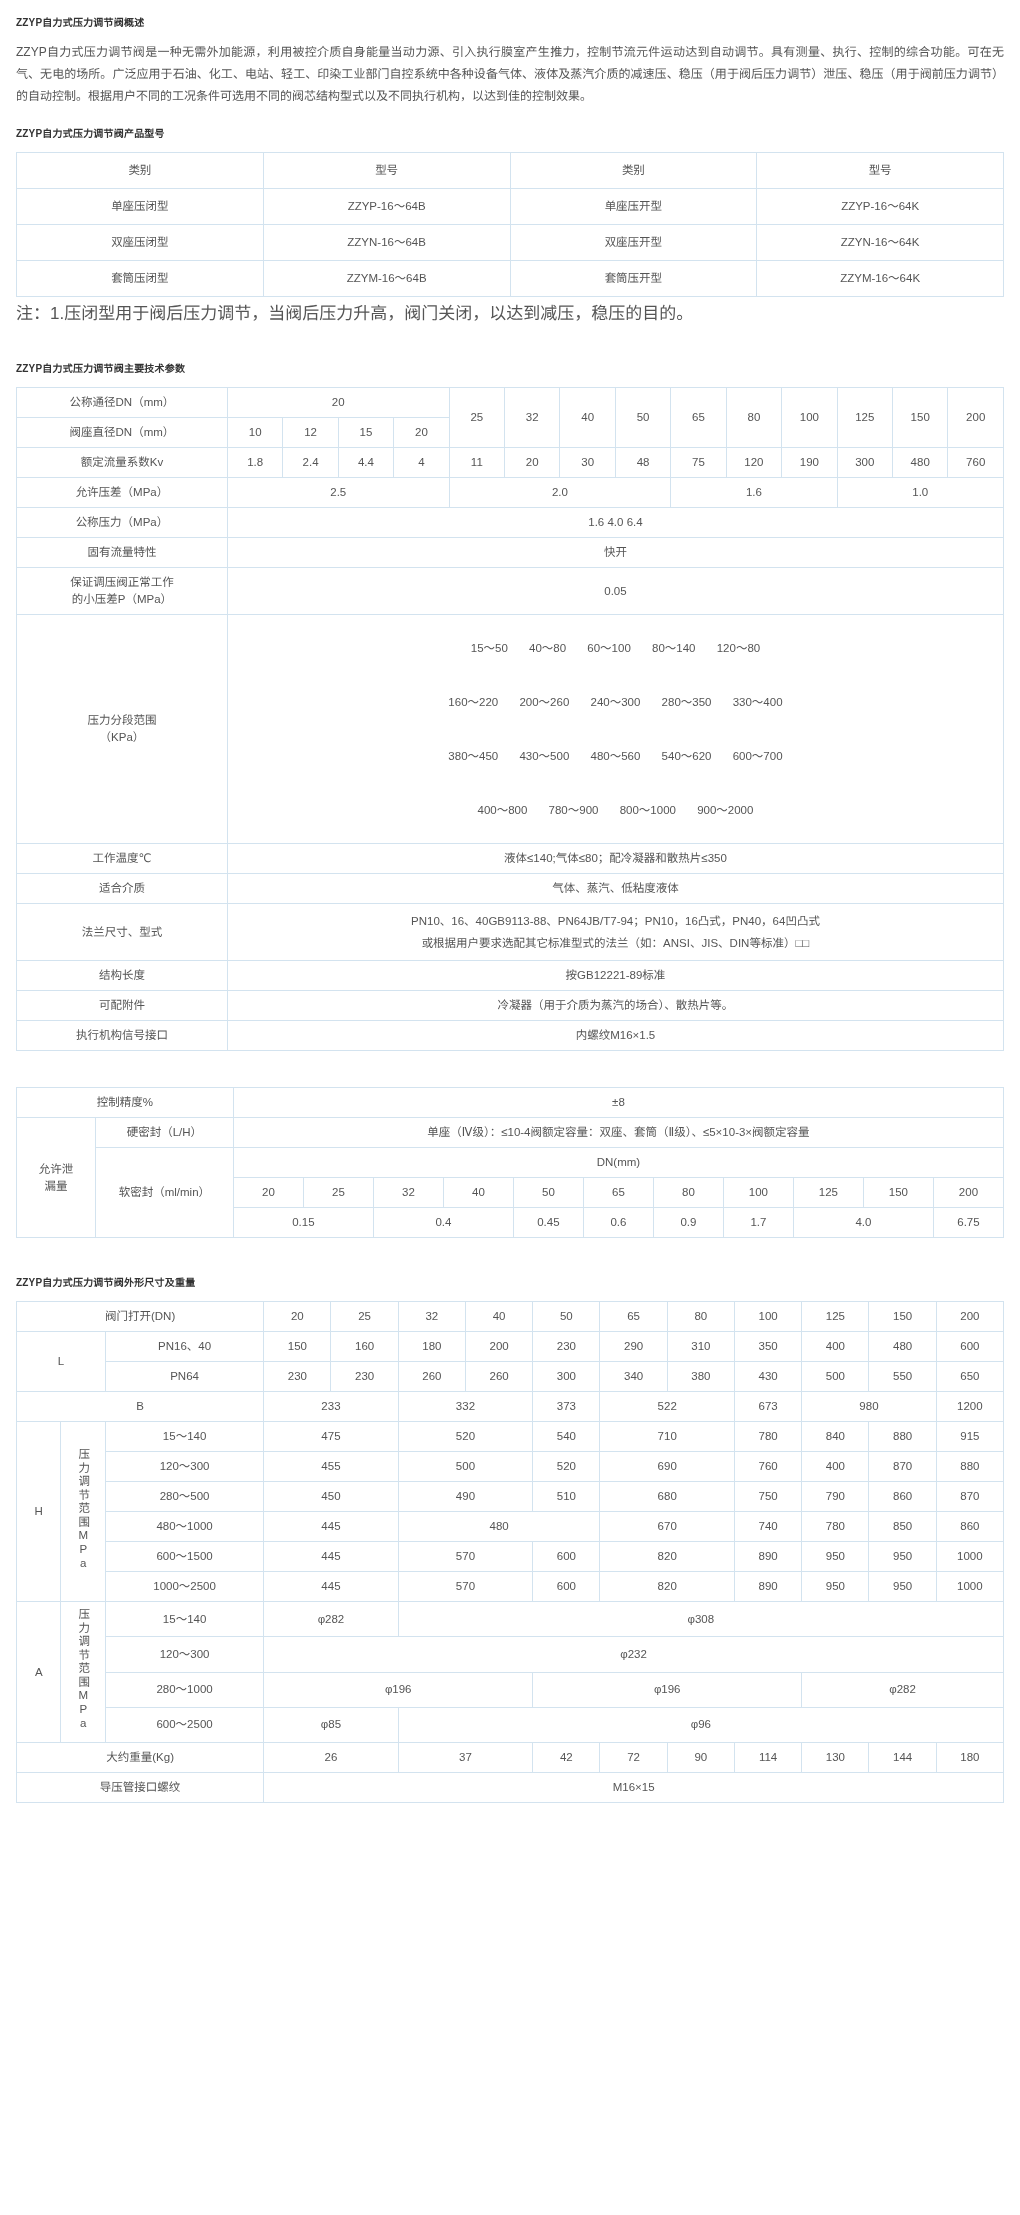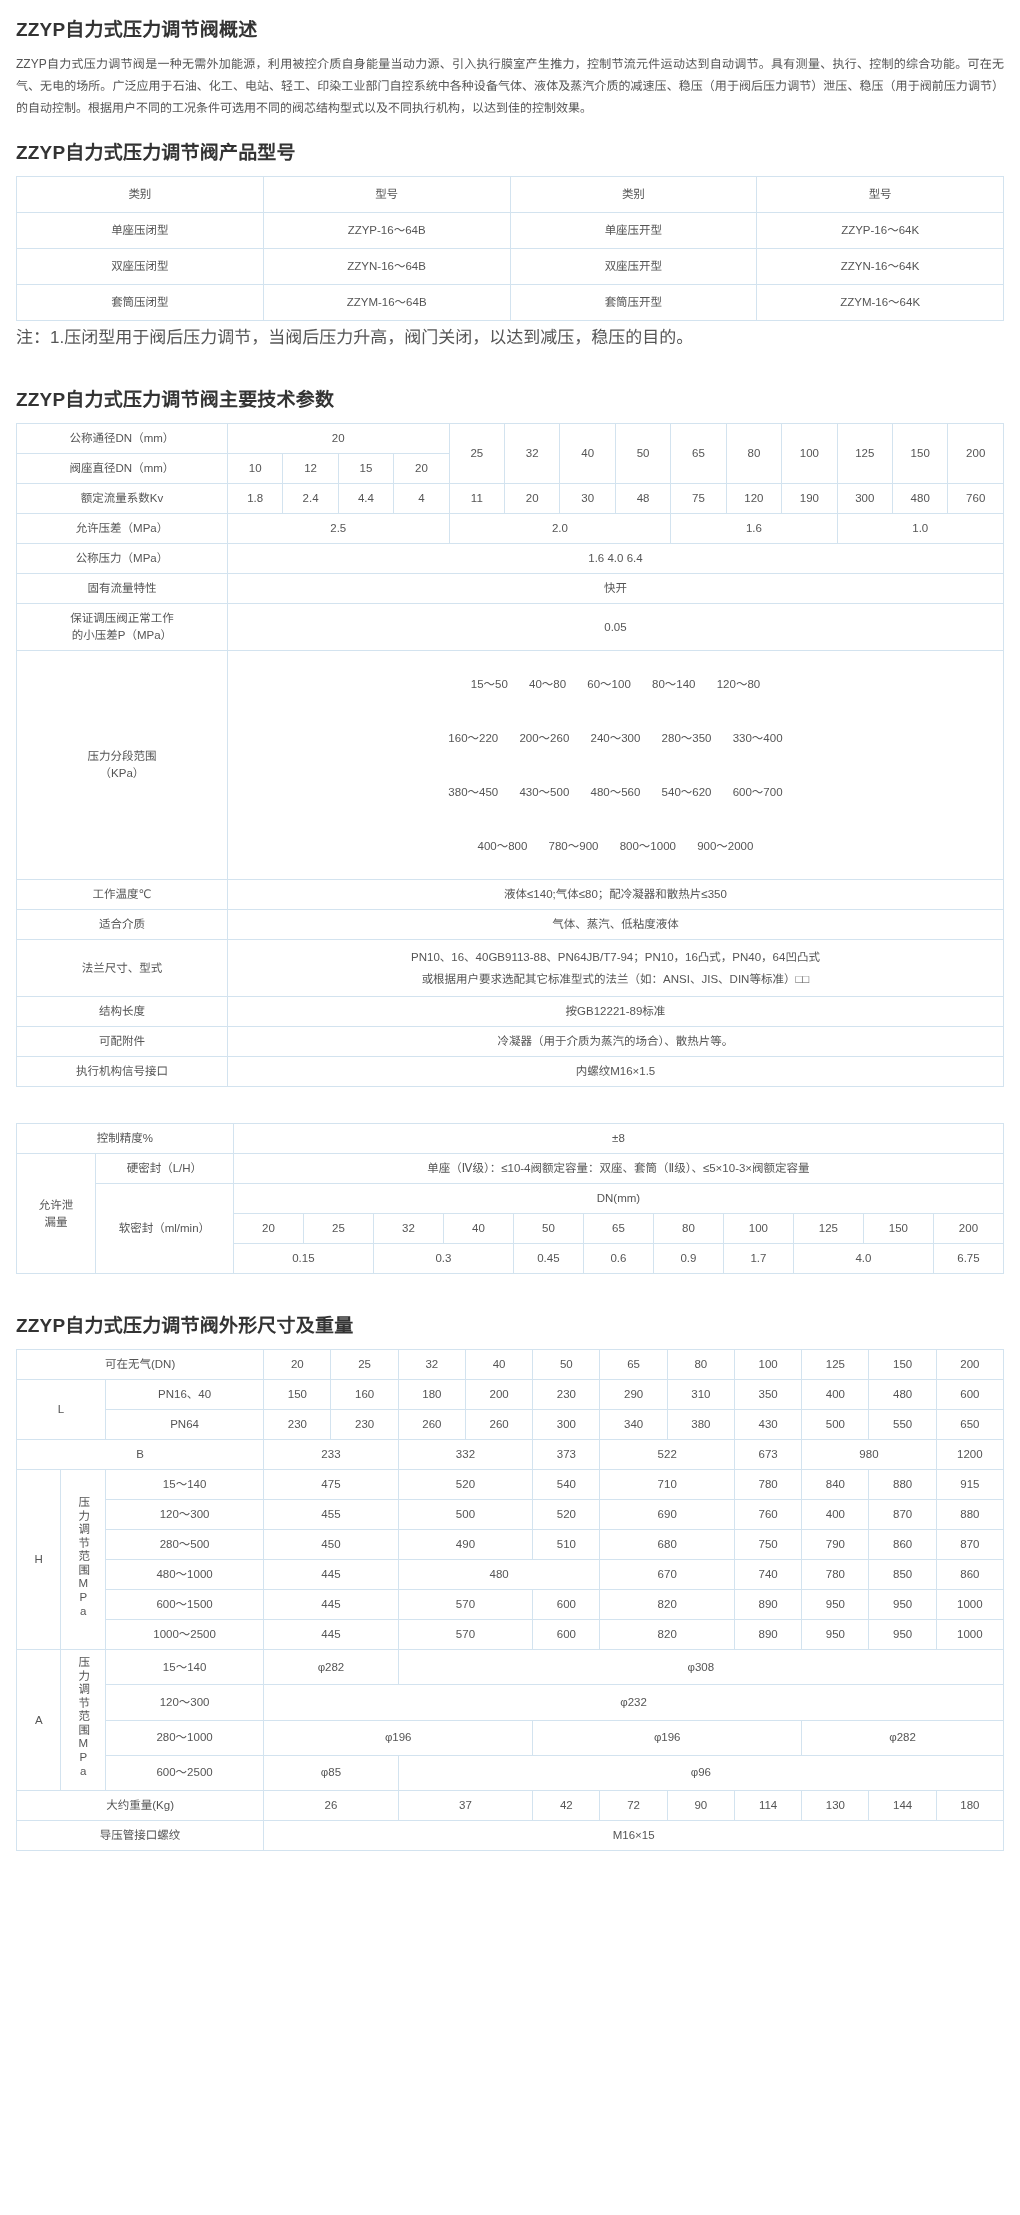--- a/index.html
+++ b/index.html
@@ -21,7 +21,7 @@
     padding: 14px 16px 30px 16px;
   }
   h2.section-title {
-    font-size: 19px;
+    font-size: 10px;
     font-weight: bold;
     color: #333333;
     margin: 0 0 12px 0;

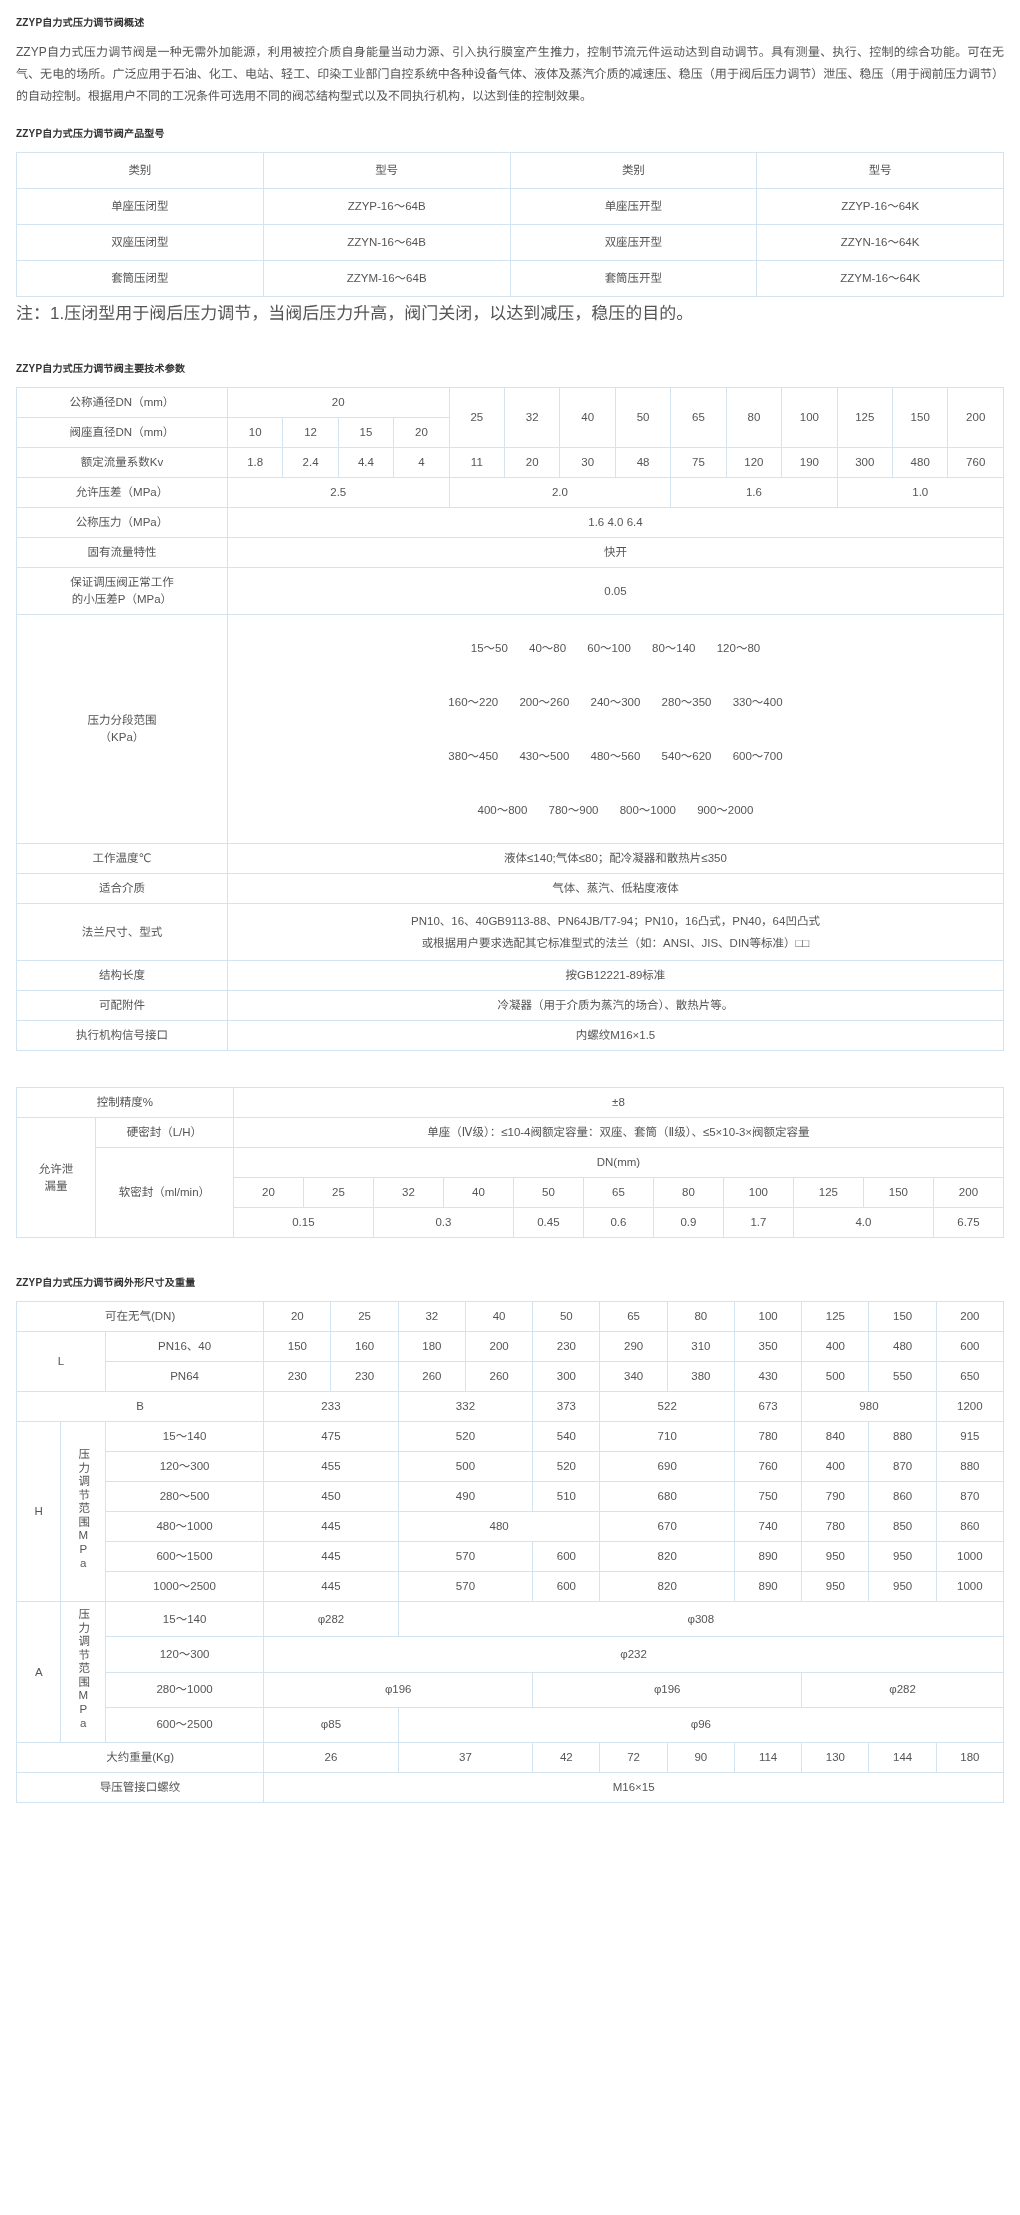--- a/index.html
+++ b/index.html
@@ -333,7 +333,7 @@
       </tr>
       <tr>
         <td colspan="2">0.15</td>
-        <td colspan="2">0.3</td>
+        <td colspan="2">0.4</td>
         <td>0.45</td>
         <td>0.6</td>
         <td>0.9</td>

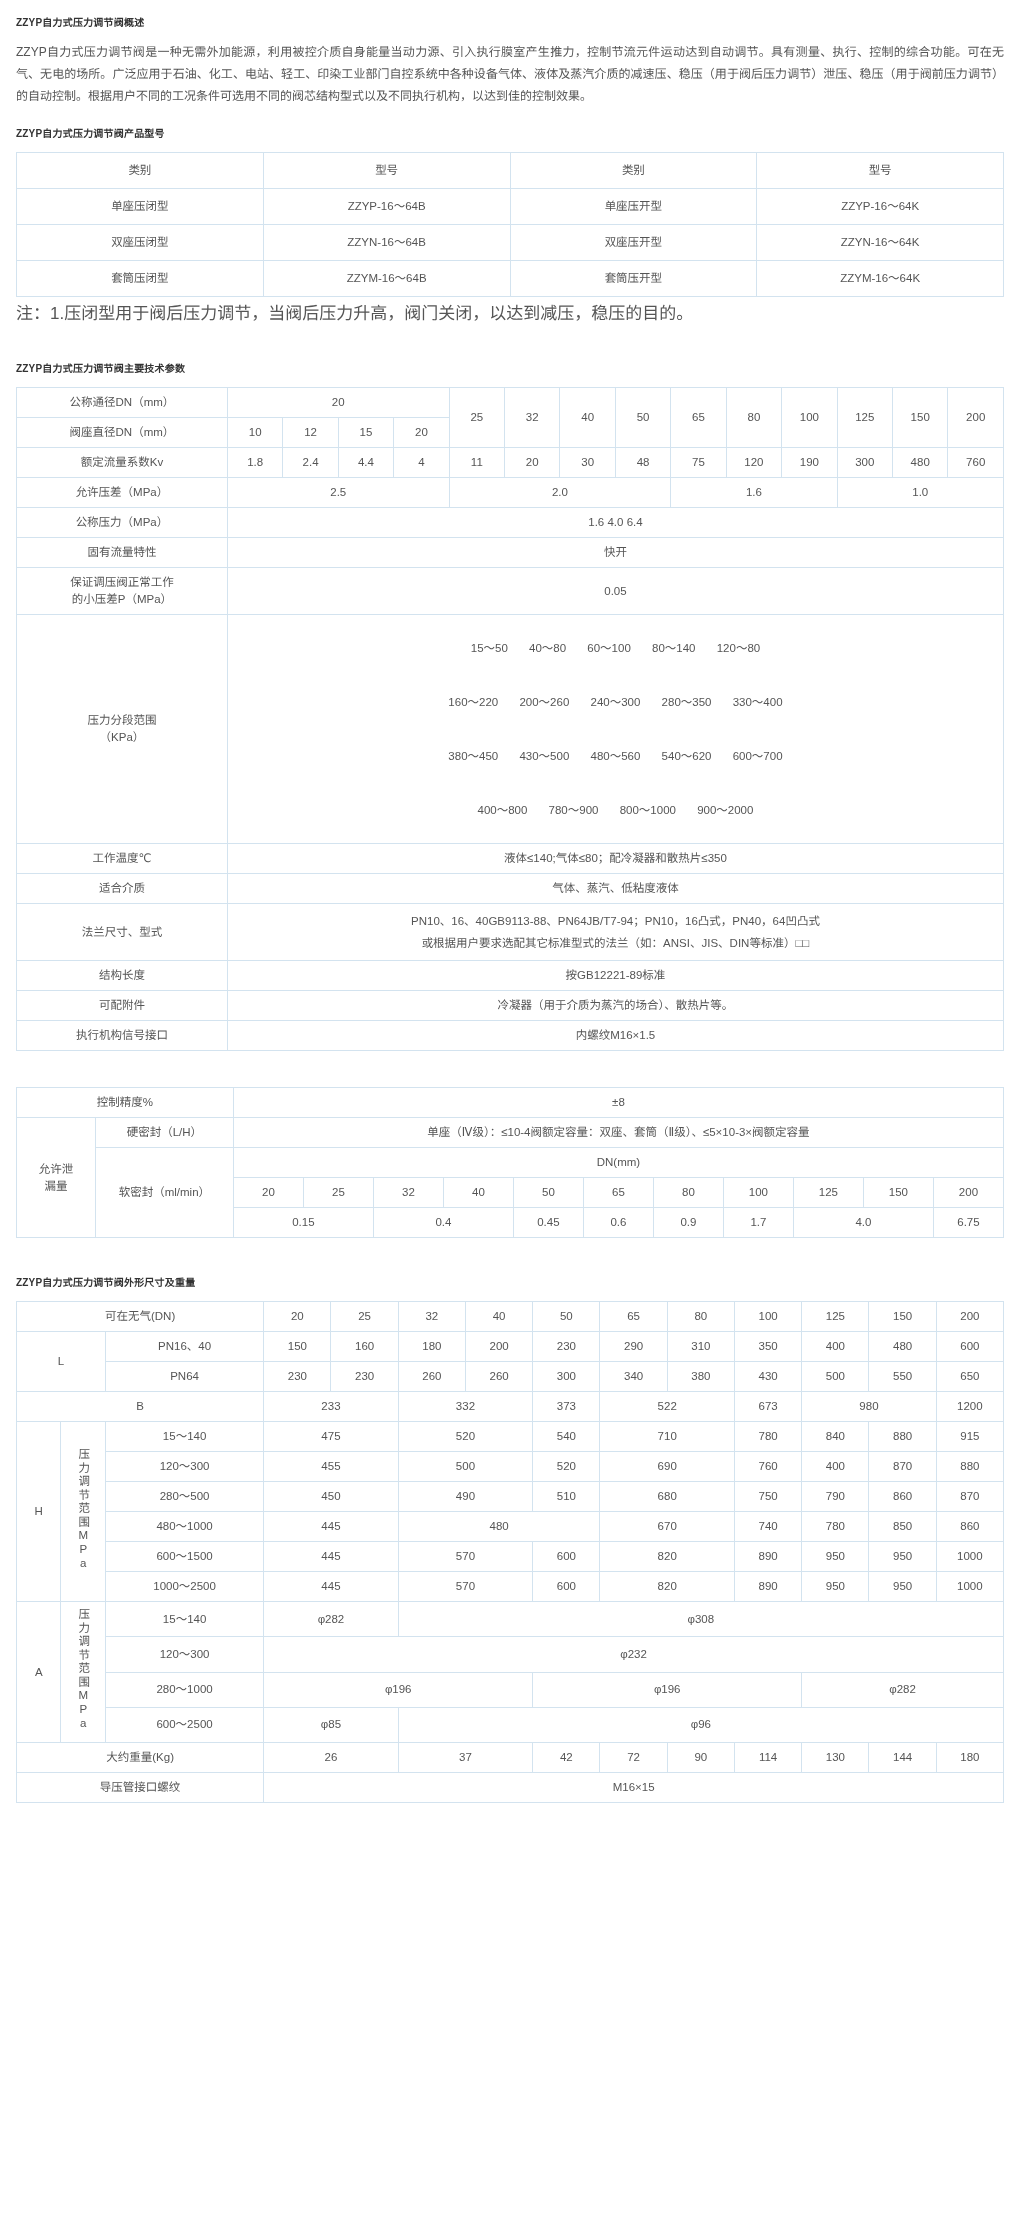--- a/index.html
+++ b/index.html
@@ -369,7 +369,7 @@
 
       <tbody>
           <tr>
-        <td colspan="3">可在无气(DN)</td>
+        <td colspan="3">阀门打开(DN)</td>
         <td>20</td>
         <td>25</td>
         <td>32</td>

